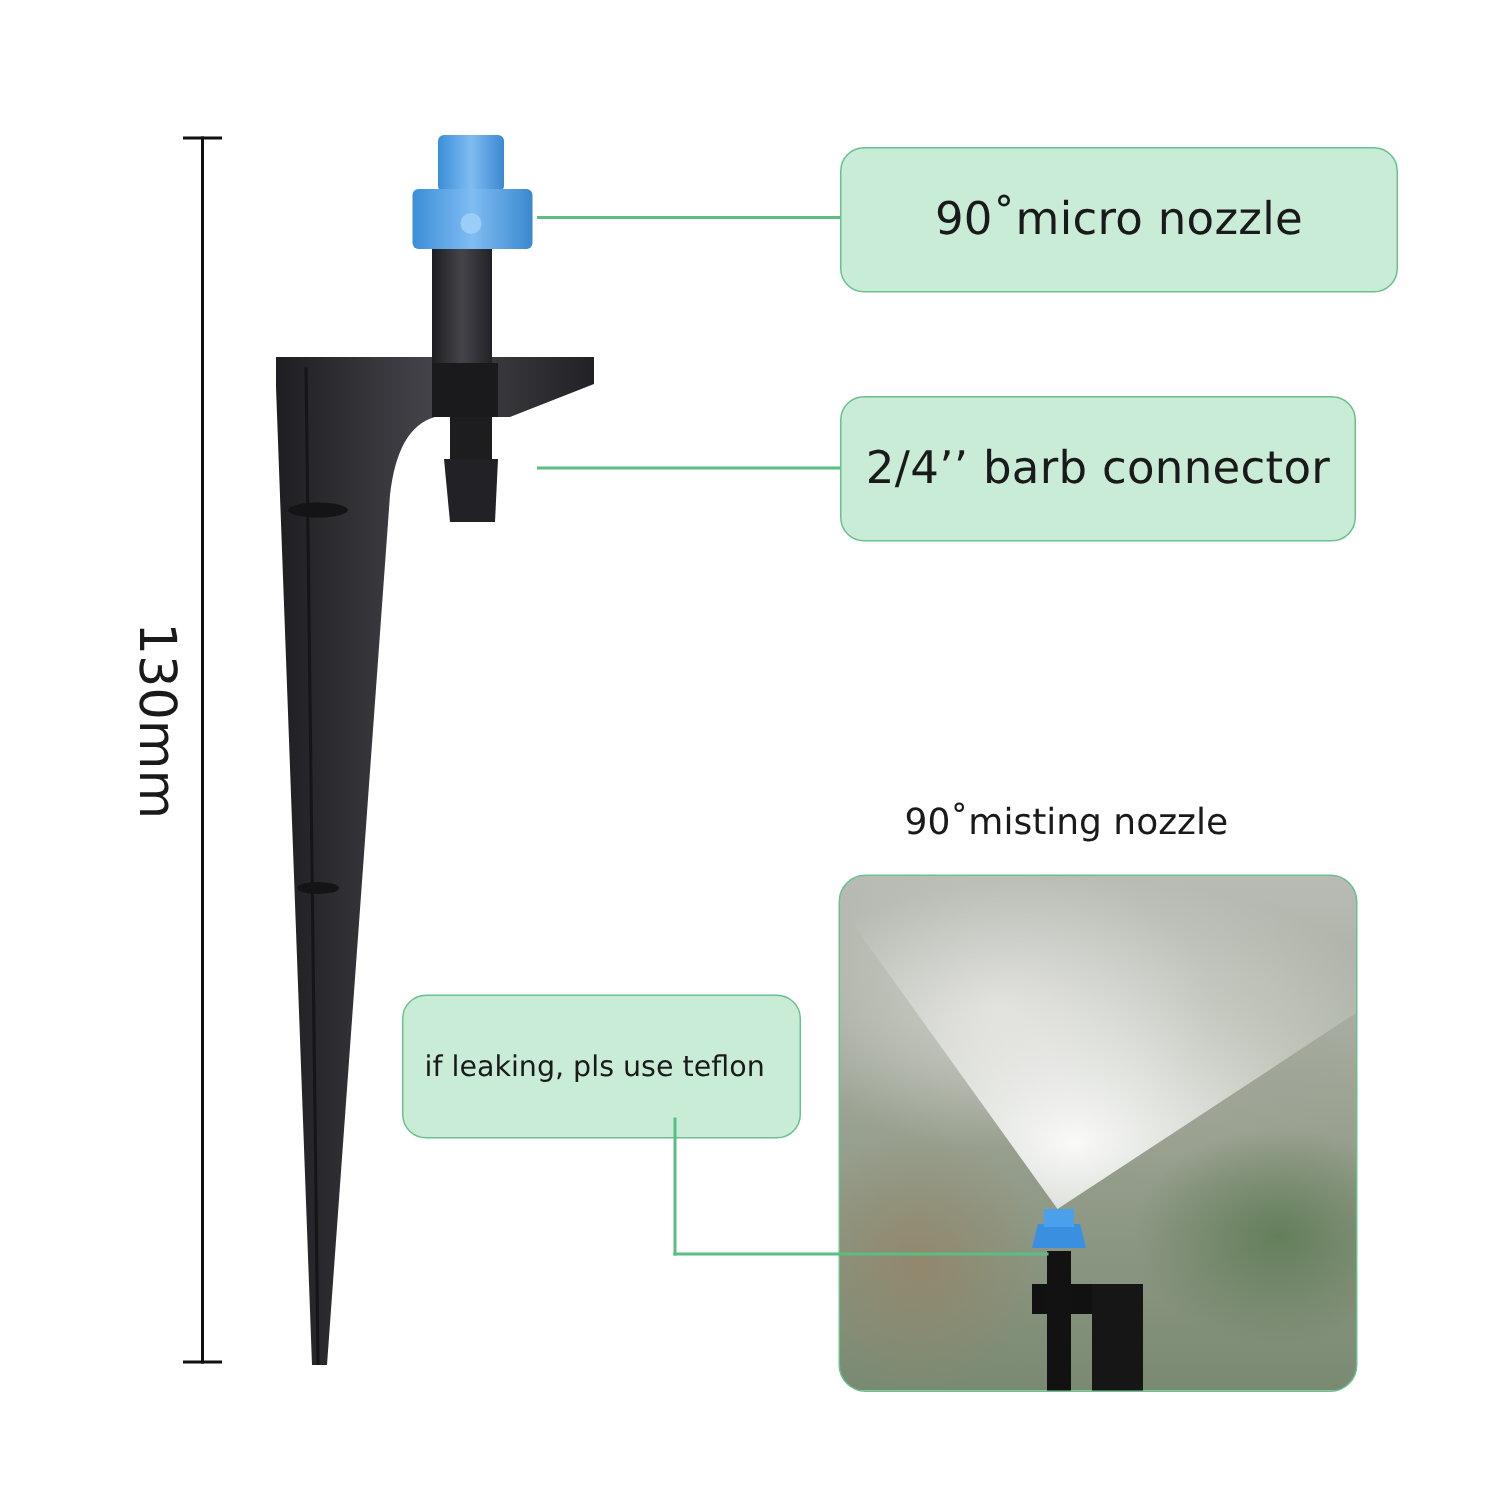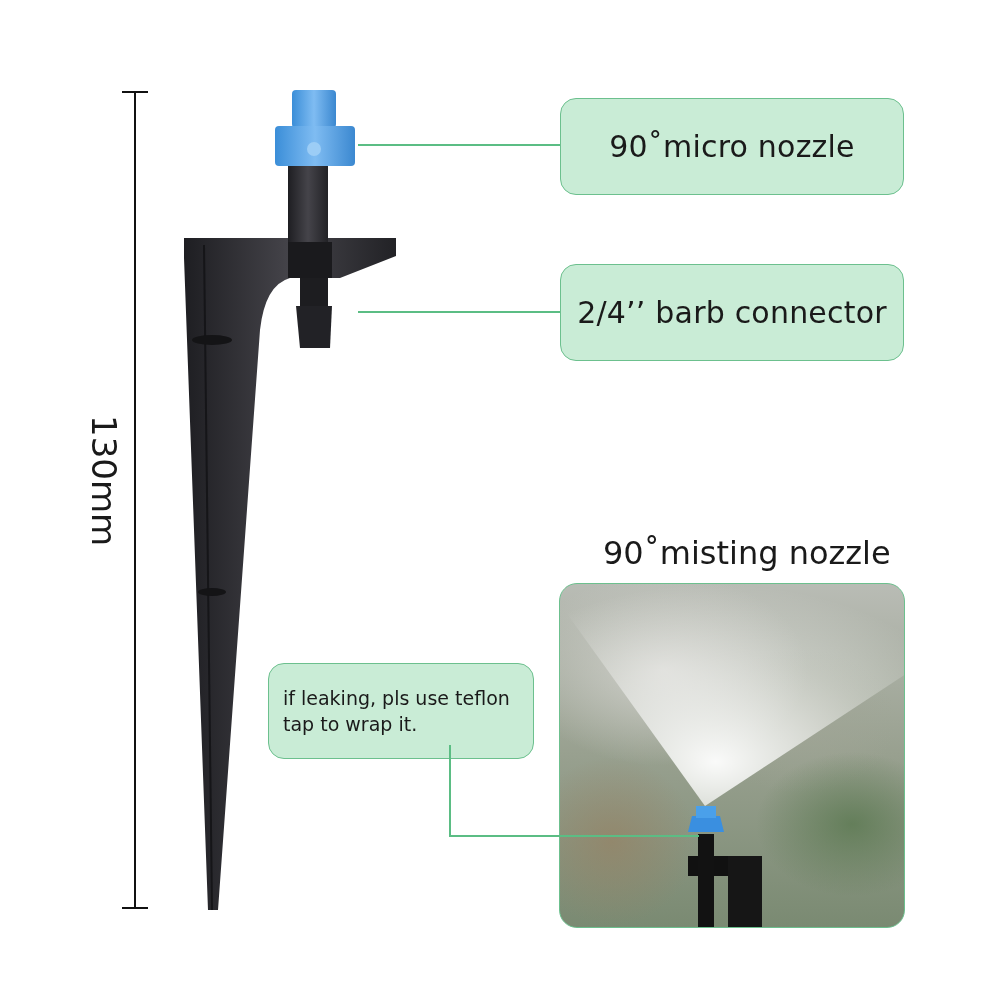--- a/index.html
+++ b/index.html
@@ -60,7 +60,7 @@
 <div class="leader" style="left:358px;top:144px;width:204px;height:2px;"></div>
 <div class="leader" style="left:358px;top:311px;width:204px;height:2px;"></div>
 
-<div class="callout callout-lg" style="left:560px;top:98px;width:344px;height:97px;">
+<div class="callout callout-lg" style="left:560px;top:98px;width:372px;height:97px;">
   <span>90˚micro nozzle</span>
 </div>
 <div class="callout callout-lg" style="left:560px;top:264px;width:344px;height:97px;">

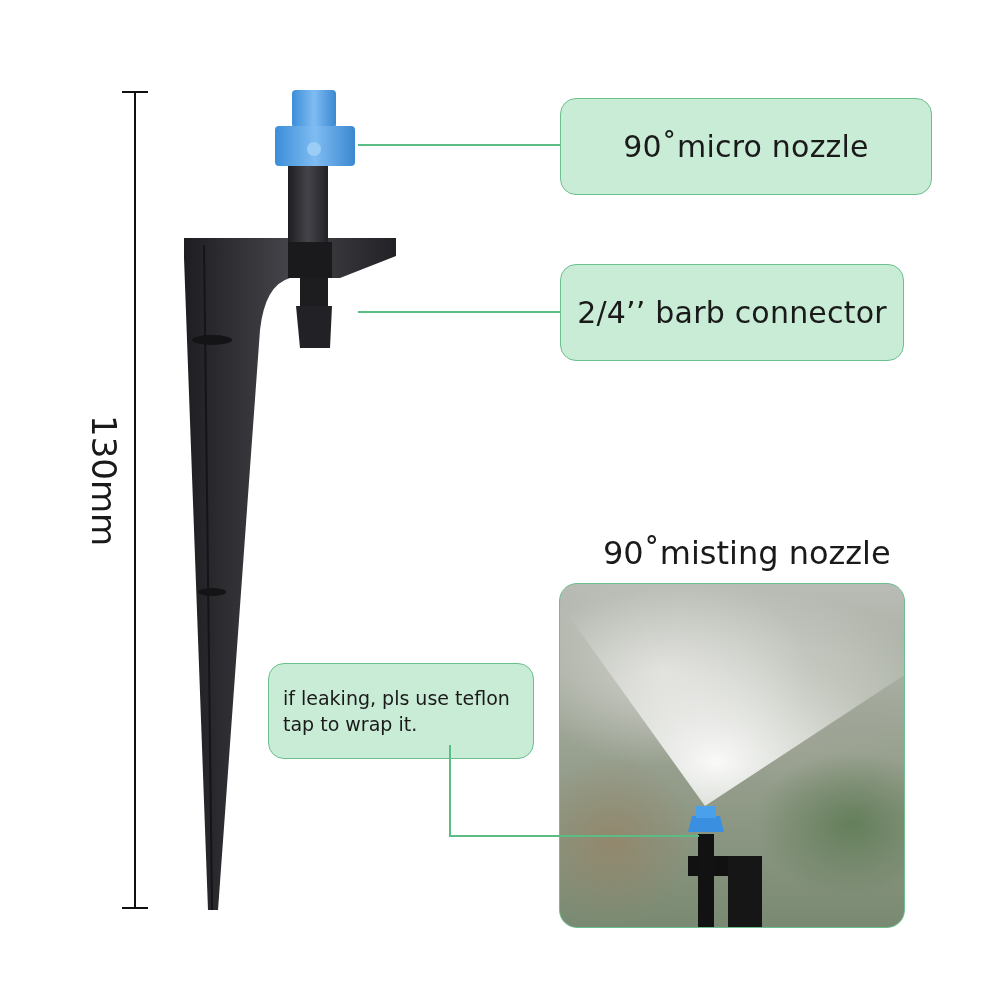--- a/index.html
+++ b/index.html
@@ -11,7 +11,7 @@
   .leader{position:absolute;background:#5bbd84;}
   .dim-line{position:absolute;background:#111;}
   .dim-label{position:absolute;font-size:34px;transform:rotate(90deg);transform-origin:center;white-space:nowrap;}
-  .title2{position:absolute;font-size:32px;white-space:nowrap;}
+  .title2{position:absolute;font-size:24px;white-space:nowrap;}
   .photo{position:absolute;border:1.5px solid #6cc08e;border-radius:18px;overflow:hidden;box-sizing:border-box;
     background:
       radial-gradient(ellipse 60% 40% at 30% 25%, rgba(210,210,205,0.9), transparent 70%),

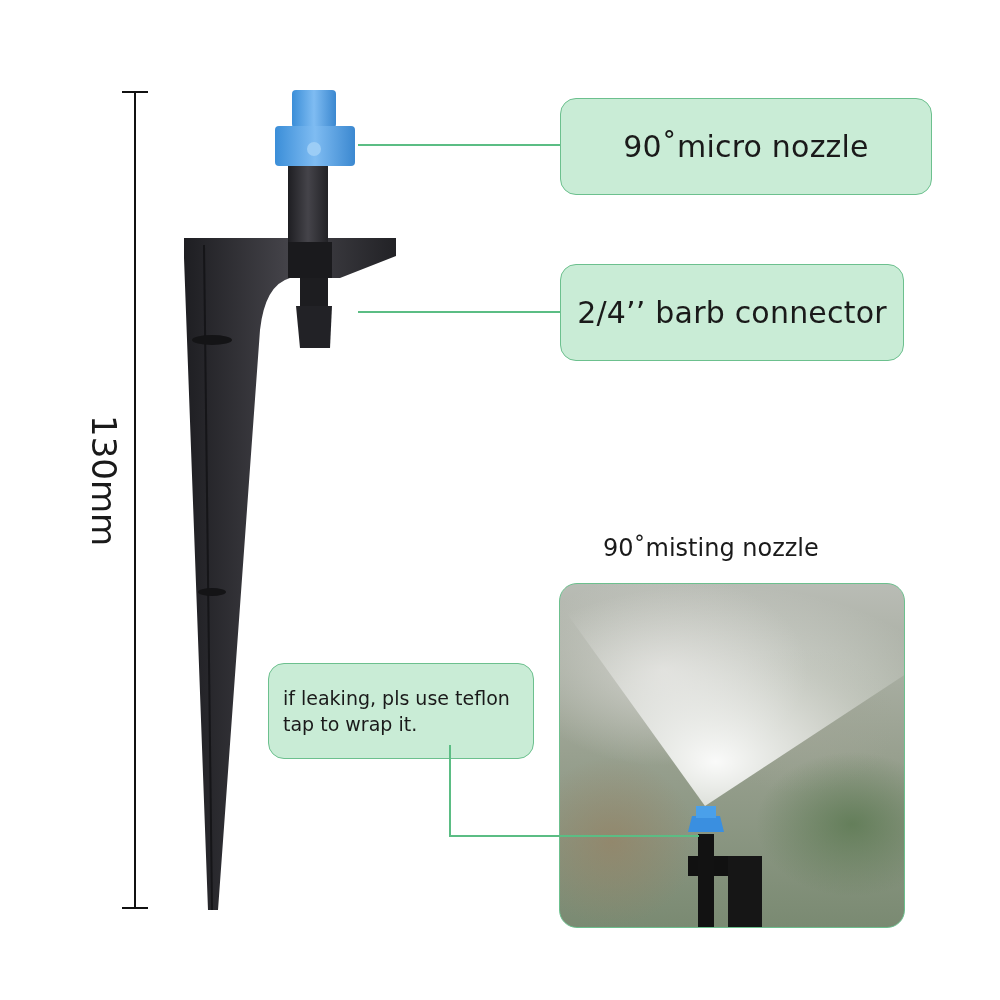--- a/index.html
+++ b/index.html
@@ -90,7 +90,6 @@
 <div class="callout callout-sm" style="left:268px;top:663px;width:266px;height:96px;">
   <div>
     <div>if leaking, pls use teflon</div>
-    <div>tap to wrap it.</div>
   </div>
 </div>
 <div class="leader" style="left:449px;top:745px;width:2px;height:92px;"></div>

